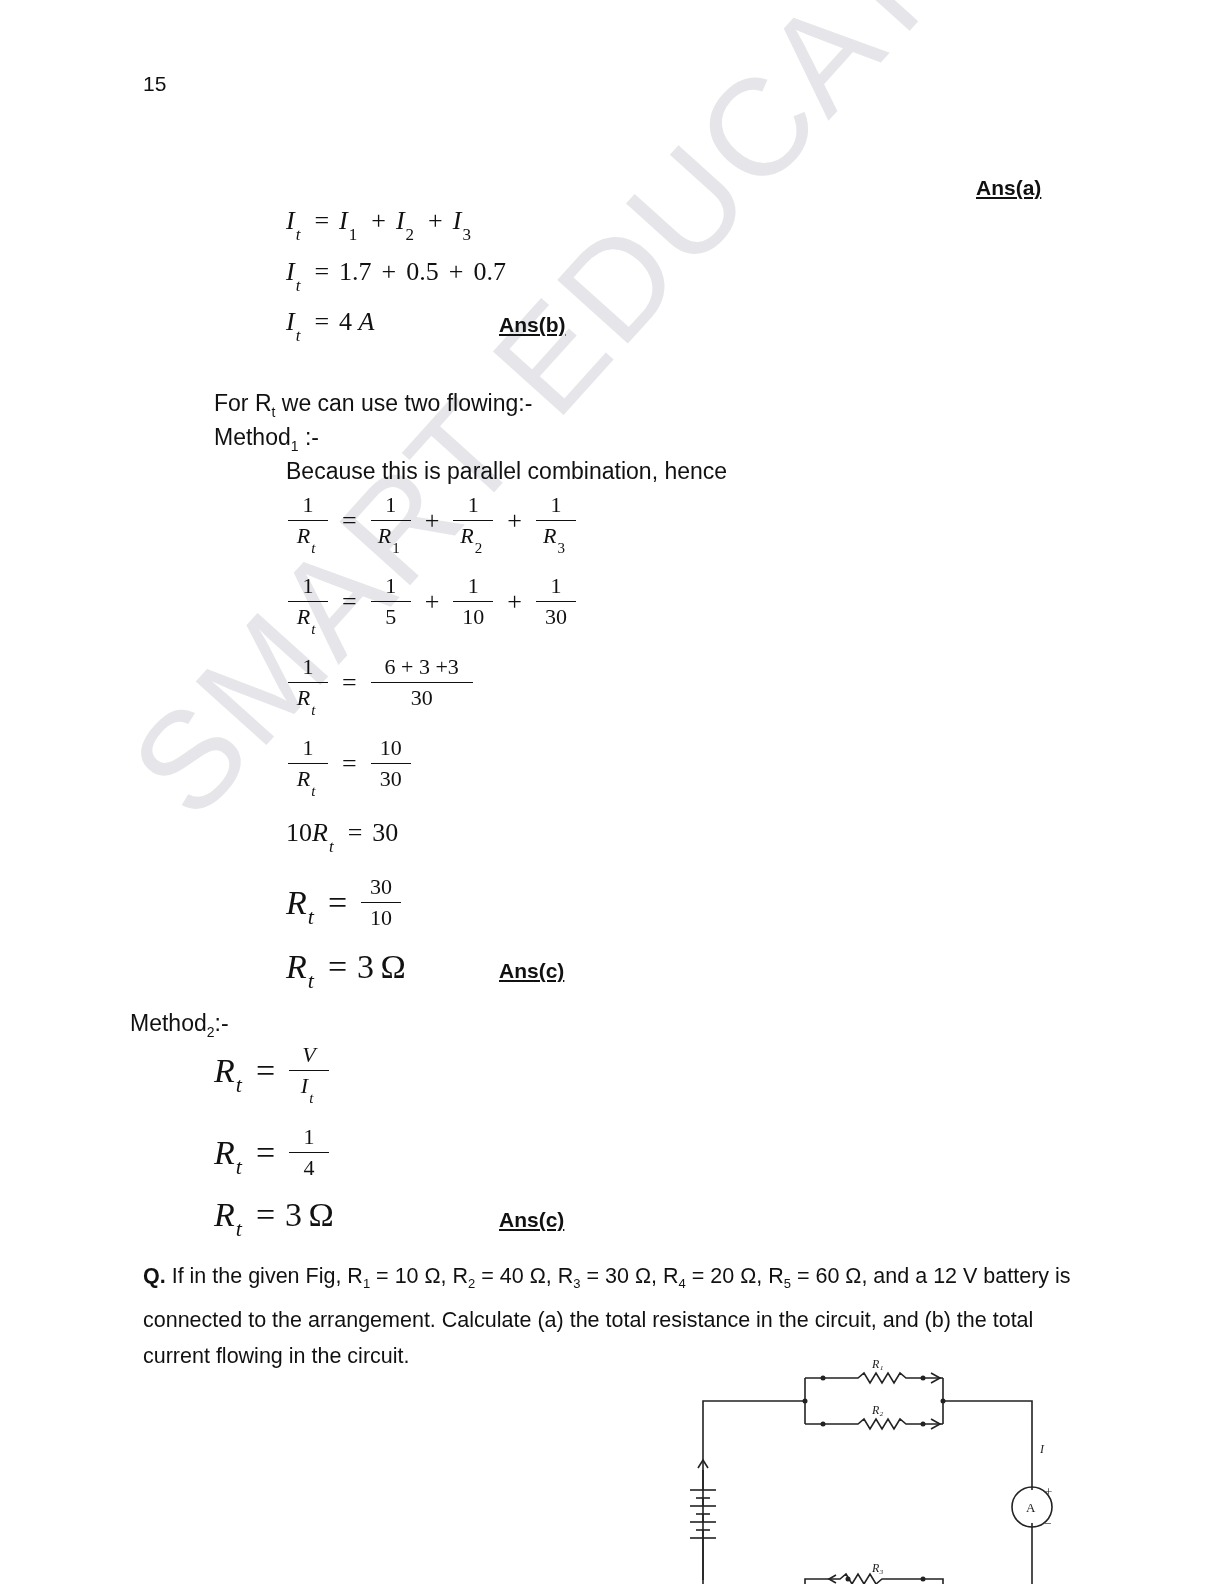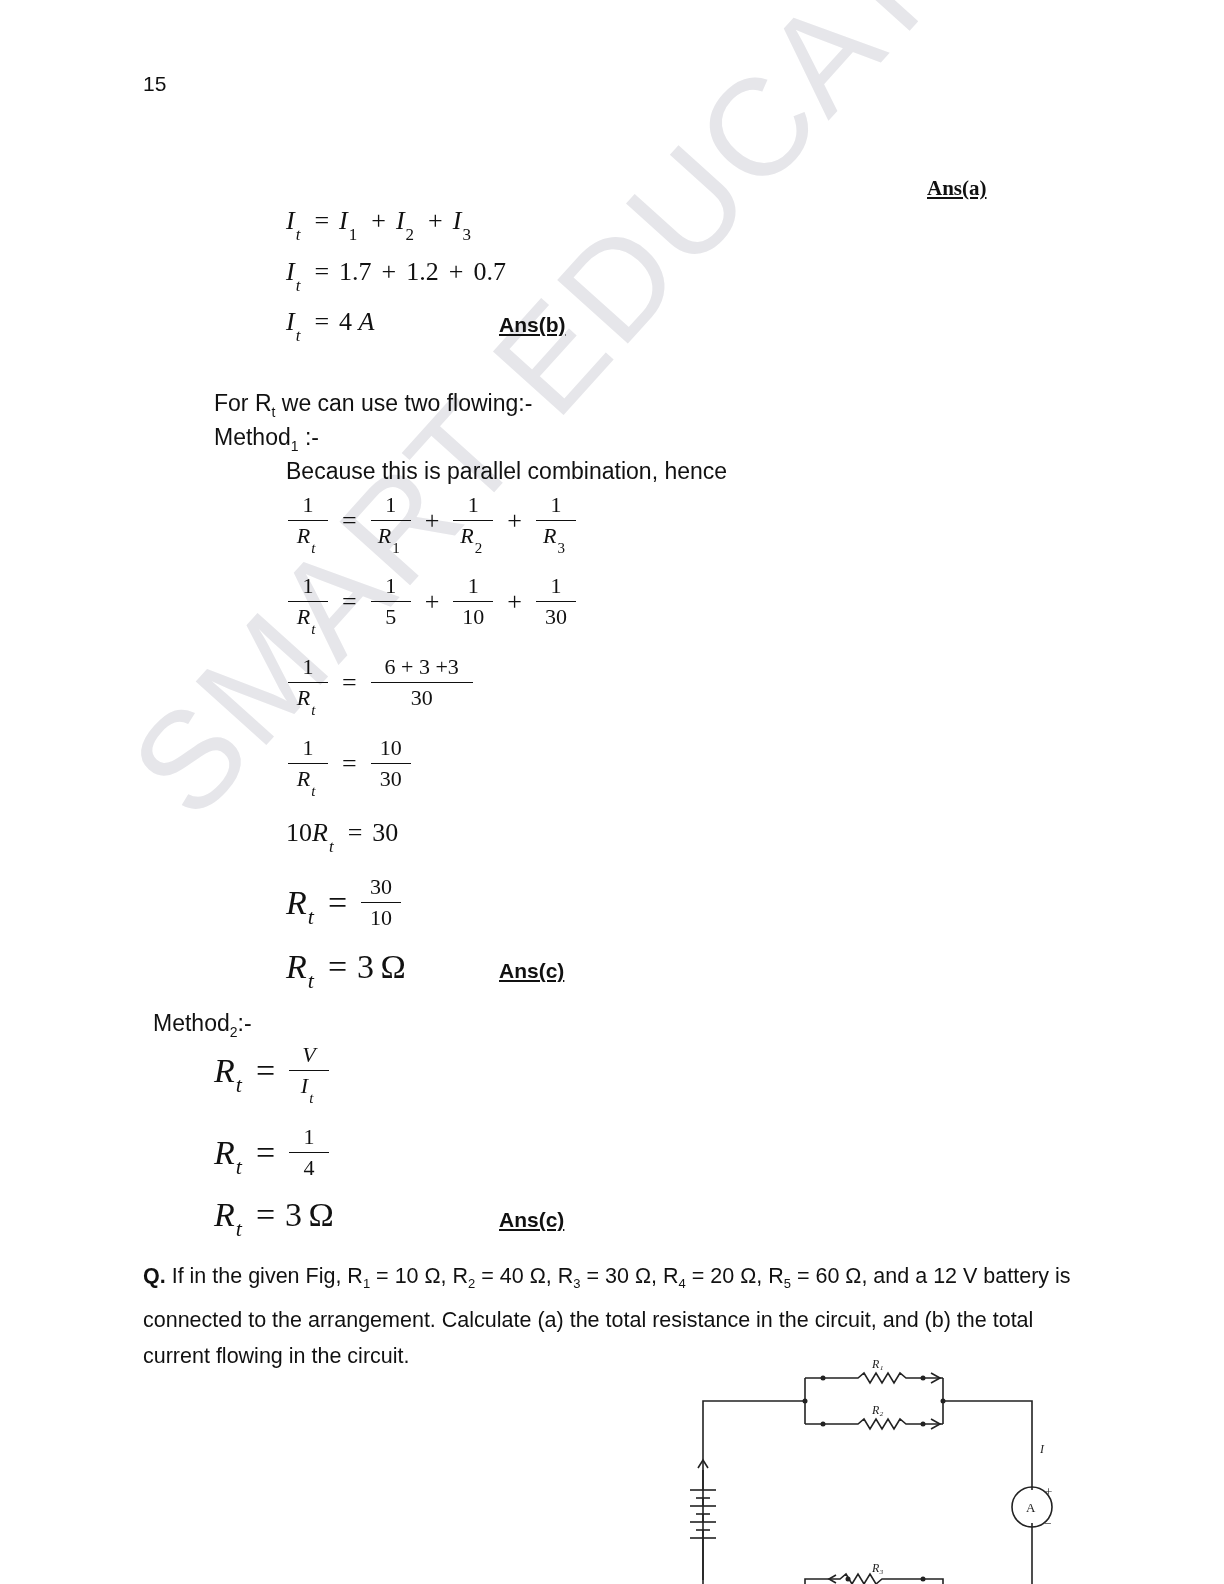--- a/index.html
+++ b/index.html
@@ -34,7 +34,7 @@
 <div class="content">
   <div class="abs page-num sans">15</div>
 
-  <div class="abs ans" style="left:927px; top:176px;font-family:Liberation Serif, serif;">Ans(a)</div>
+  <div class="abs ans" style="left:976px; top:176px;">Ans(a)</div>
 
   <div class="abs eq" style="left:286px; top:206px;">
     <span class="v">I</span>

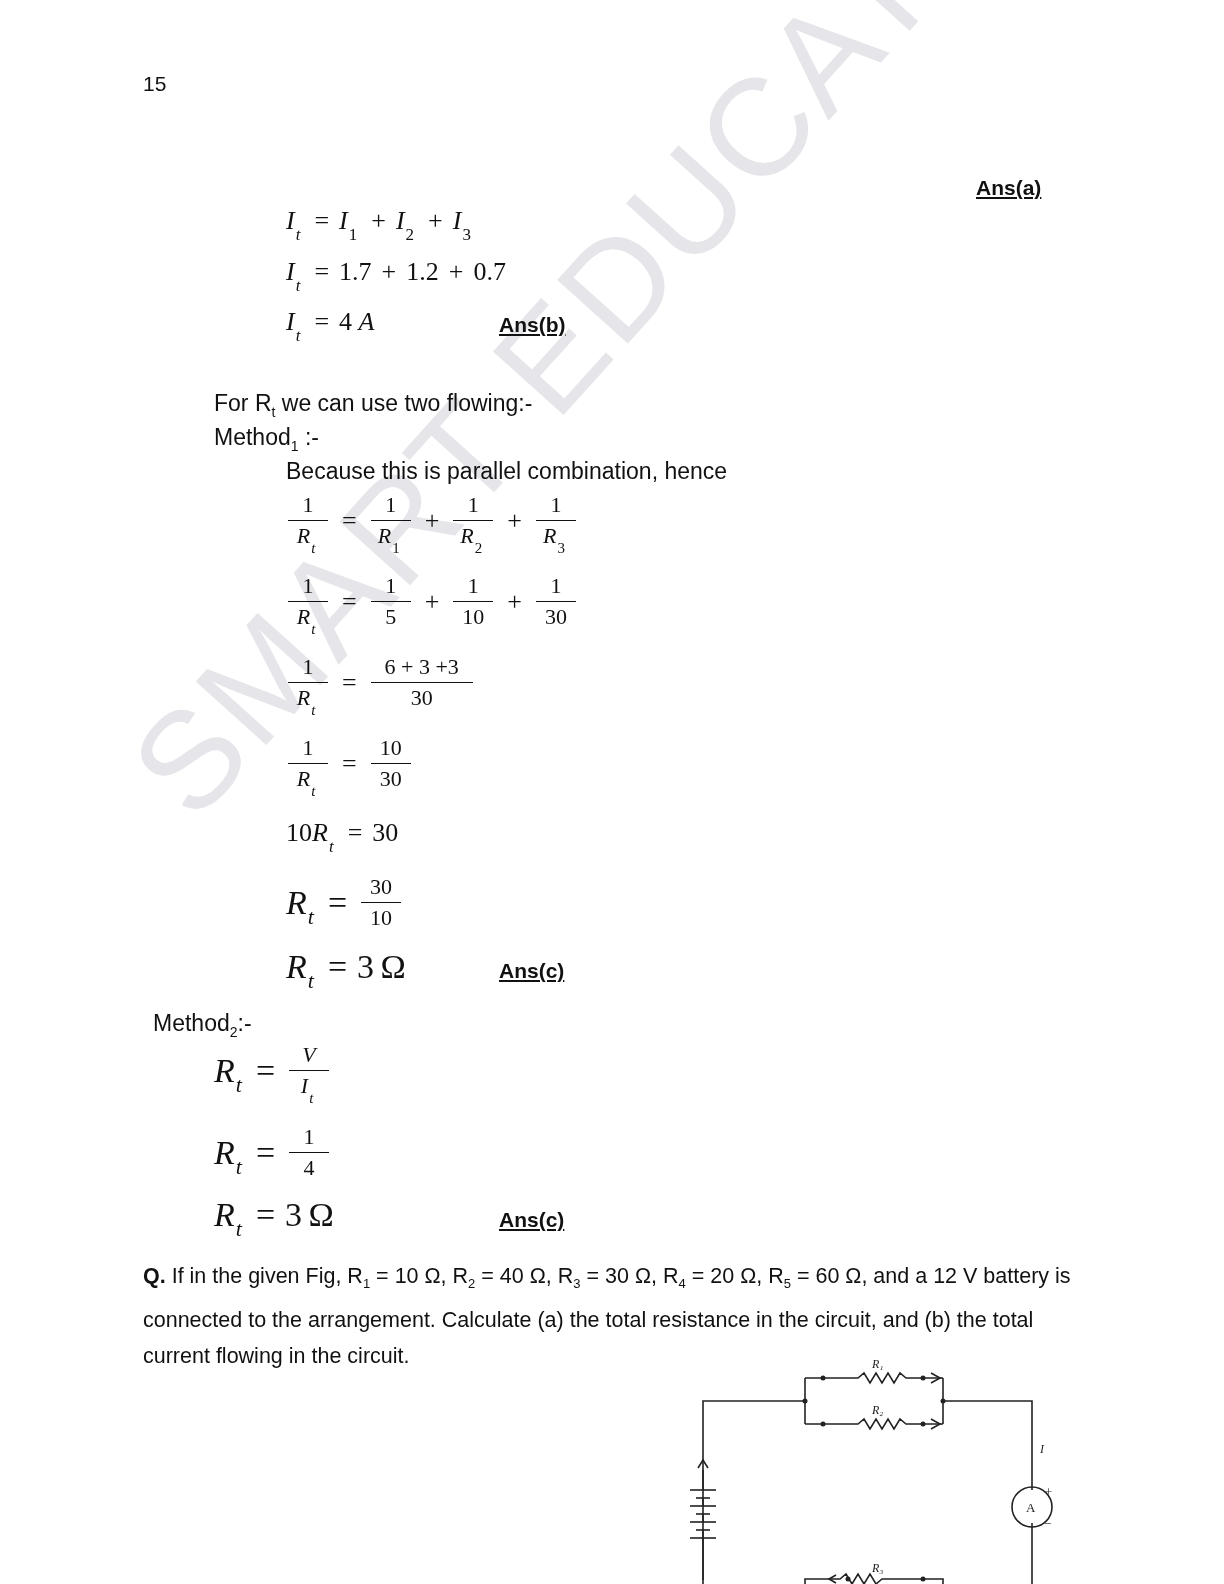--- a/index.html
+++ b/index.html
@@ -56,7 +56,7 @@
     <span class="op">=</span>
     <span>1.7</span>
     <span class="op">+</span>
-    <span>1.2</span>
+    <span>0.5</span>
     <span class="op">+</span>
     <span>0.7</span>
   </div>

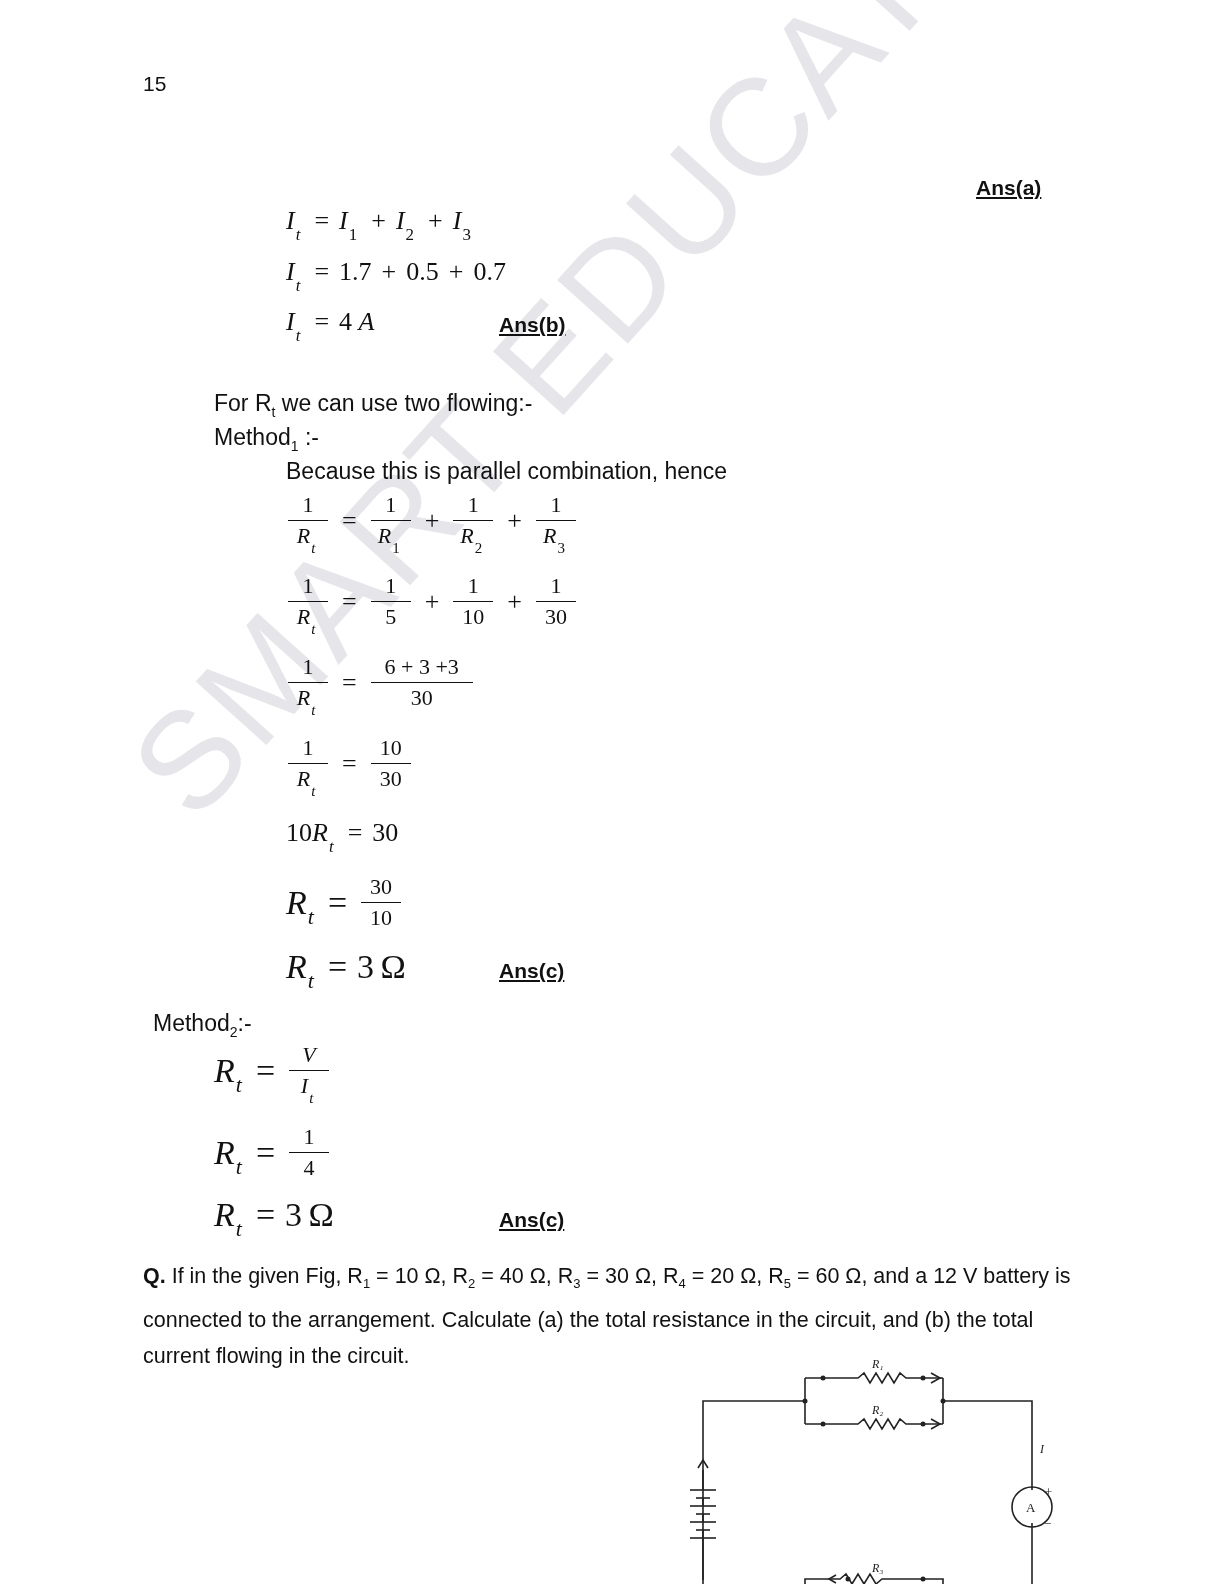--- a/index.html
+++ b/index.html
@@ -169,7 +169,7 @@
   </div>
   <div class="abs ans" style="left:499px; top:959px;">Ans(c)</div>
 
-  <div class="abs text" style="left:153px; top:1010px;text-align:right;">
+  <div class="abs text" style="left:130px; top:1010px;text-align:right;">
     <span>Method</span><sub>2</sub><span>:-</span>
   </div>
 

